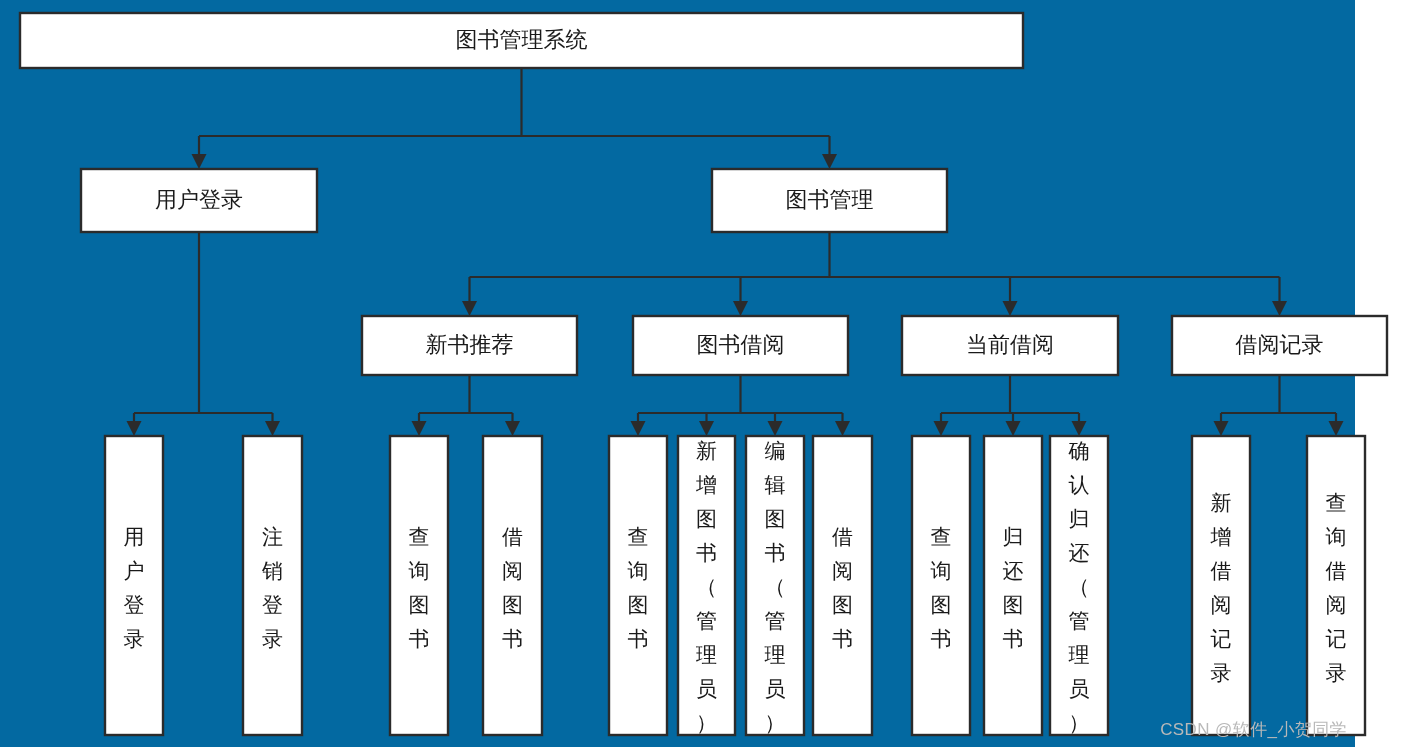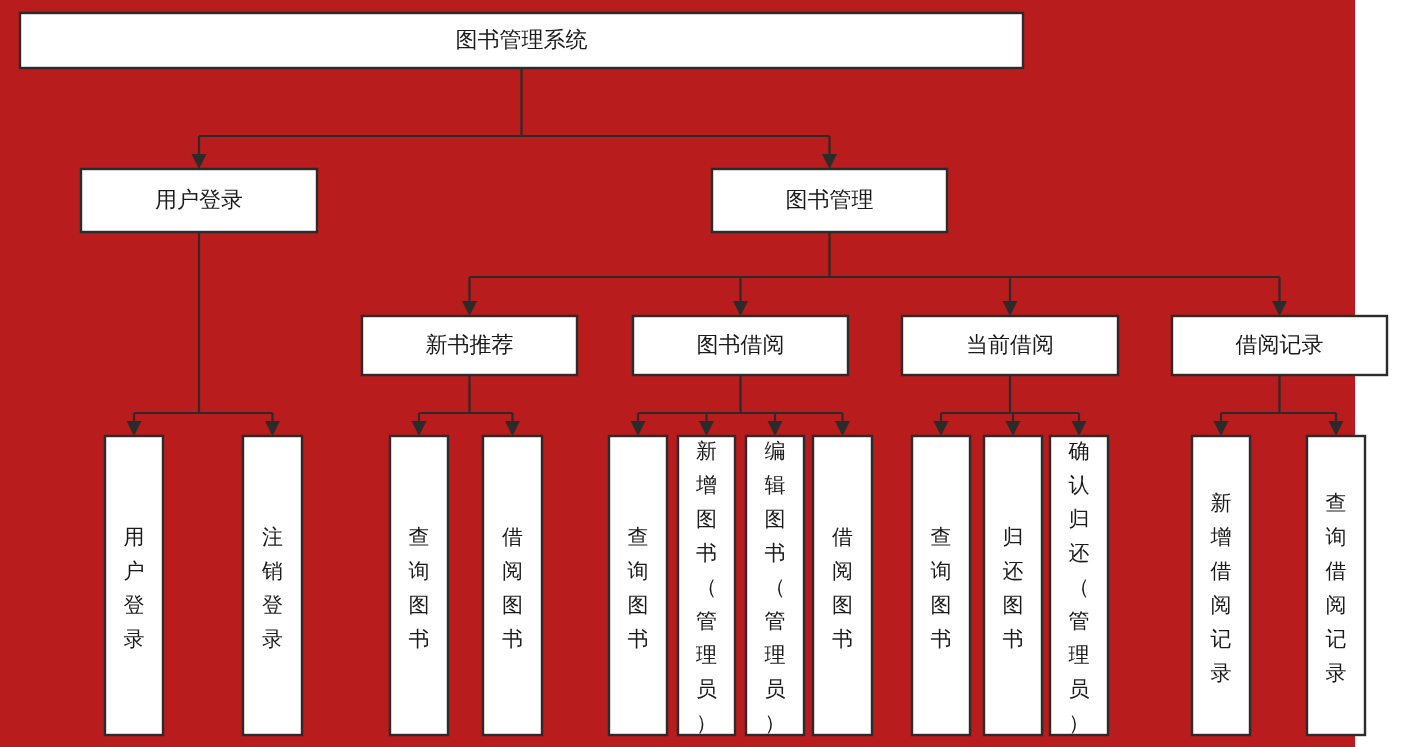--- a/index.html
+++ b/index.html
@@ -18,7 +18,7 @@
     position: relative;
     width: 1355px;
     height: 747px;
-    background: #b91c1c;
+    background: #0369a1;
     text-decoration: underline;
   }
   svg.diagram-svg {

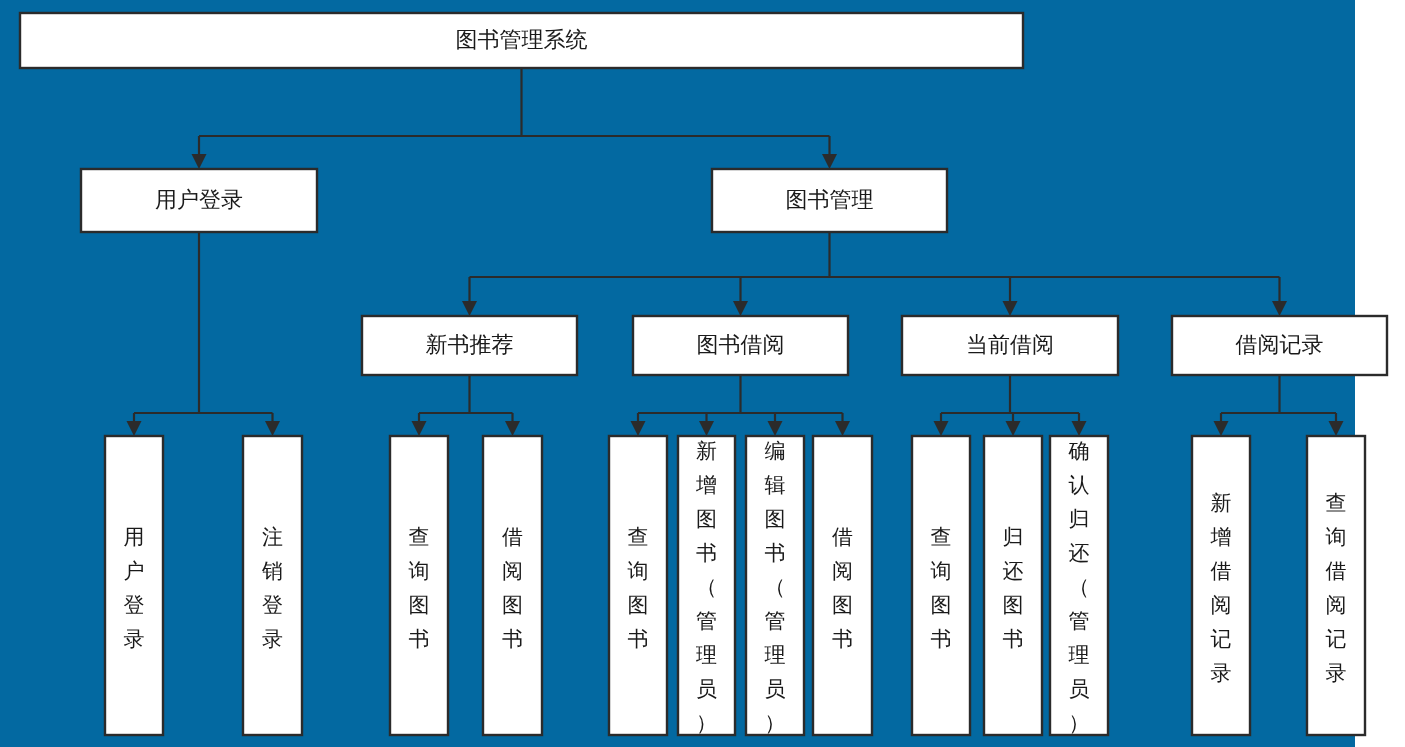--- a/index.html
+++ b/index.html
@@ -211,6 +211,7 @@
       </g>
   </svg>
 
+  <div class="watermark-text">CSDN @软件_小贺同学</div>
 </div>
 
 </body></html>

